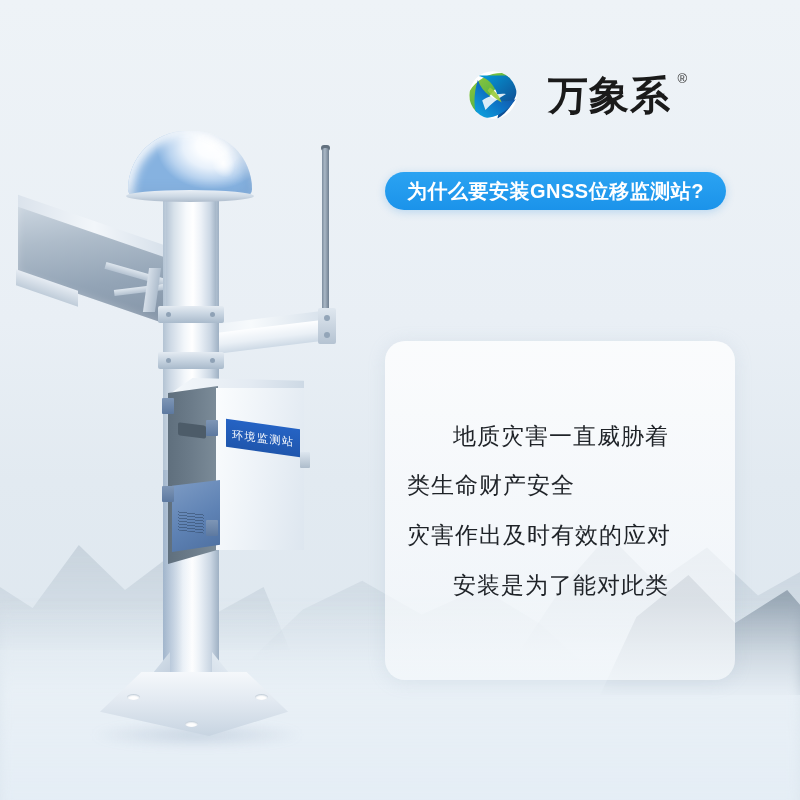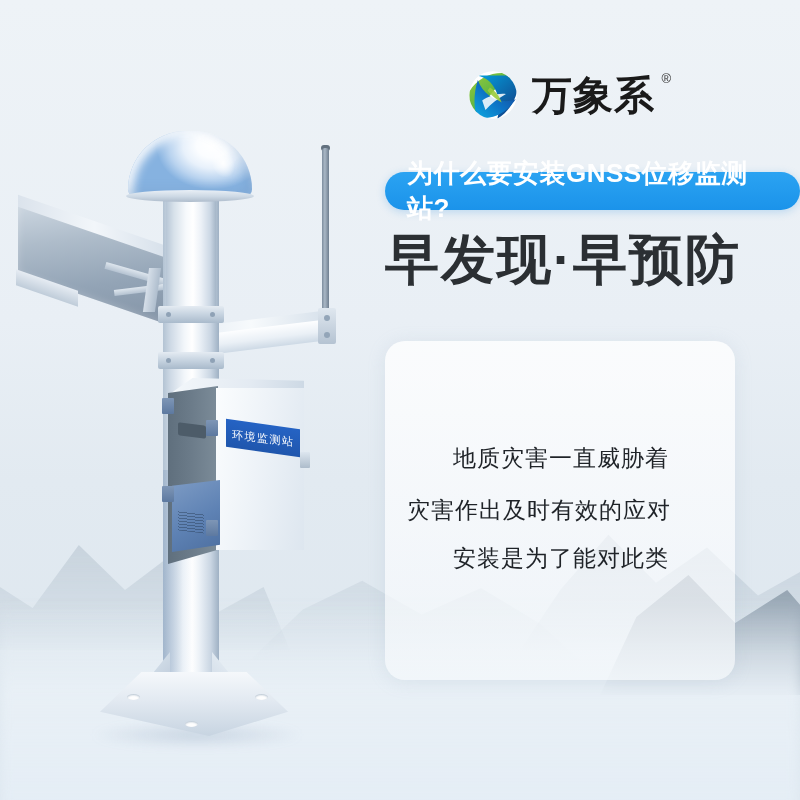--- a/index.html
+++ b/index.html
@@ -357,7 +357,7 @@
     left: 466px; top: 68px;
     display: flex;
     align-items: center;
-    gap: 12px;
+    gap: 28px;
   }
   .logo-mark { width: 54px; height: 54px; display: block; }
   .logo-text {

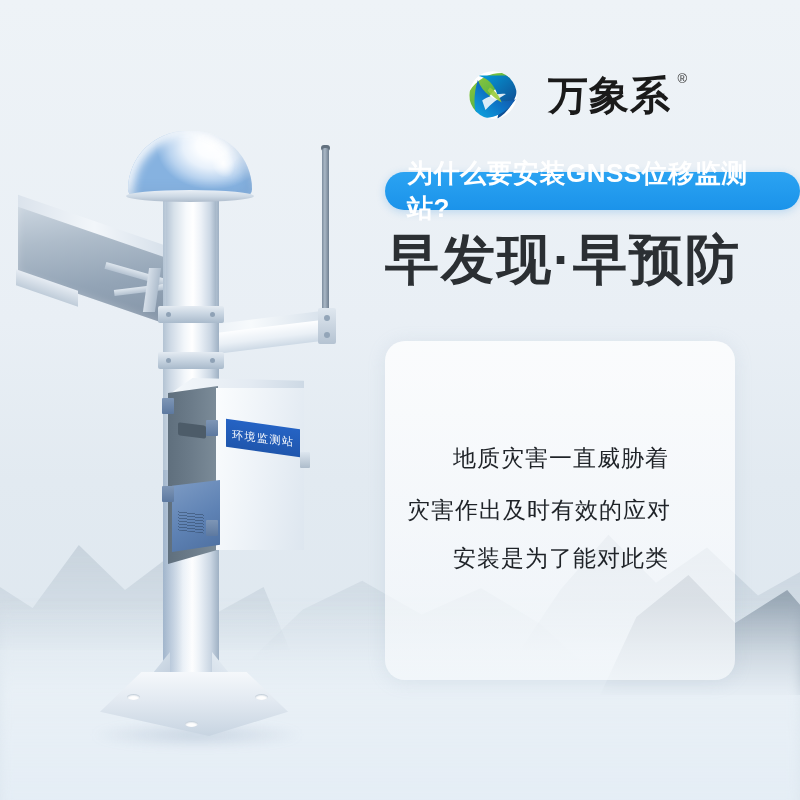--- a/index.html
+++ b/index.html
@@ -384,7 +384,7 @@
     border-radius: 19px;
     background: linear-gradient(180deg, #2ba3f2 0%, #1b93ea 100%);
     color: #ffffff;
-    font-size: 26px;
+    font-size: 20px;
     font-weight: bold;
     letter-spacing: 0.5px;
     display: flex;

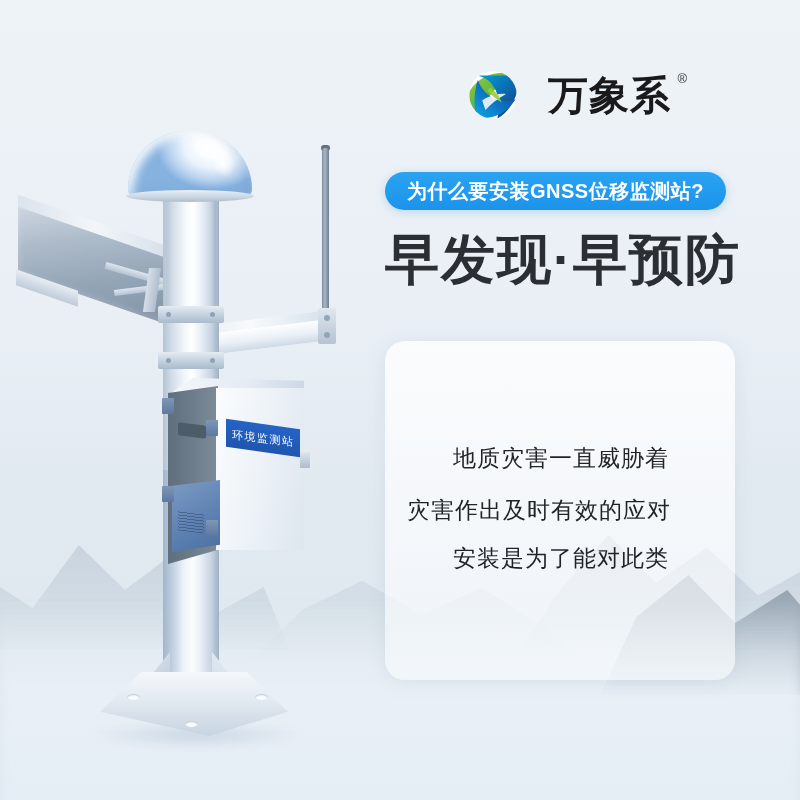--- a/index.html
+++ b/index.html
@@ -538,7 +538,6 @@
 
   <div class="badge">为什么要安装GNSS位移监测站?</div>
 
-  <div class="headline">早发现·早预防</div>
 
   <div class="text-card">
     <div class="card-line indent">地质灾害一直威胁着</div>

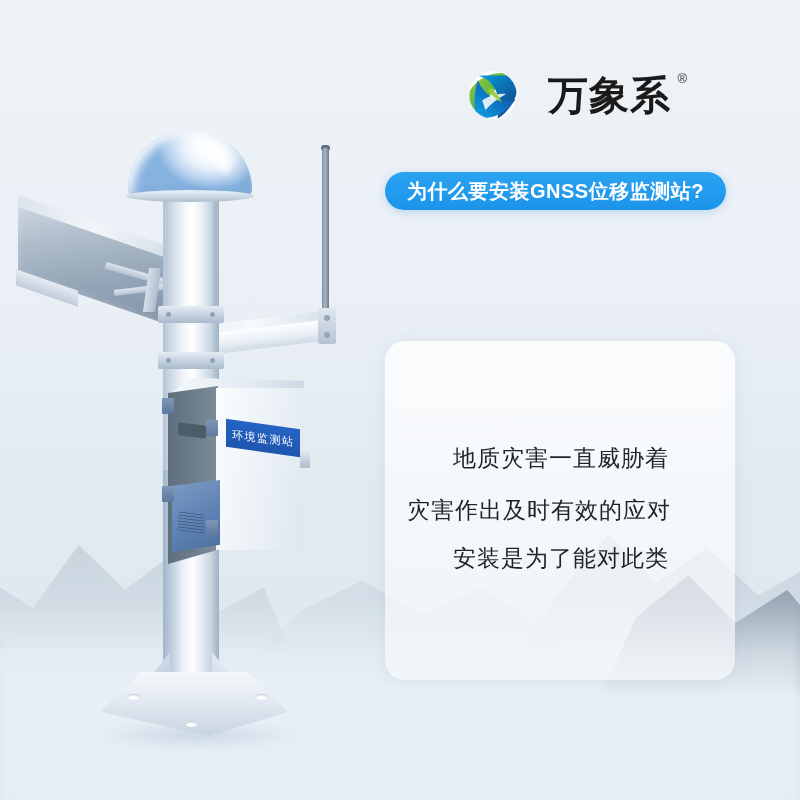--- a/index.html
+++ b/index.html
@@ -424,7 +424,7 @@
     letter-spacing: 1px;
     white-space: nowrap;
   }
-  .card-line.indent { text-indent: 2em; font-family: Liberation Mono, monospace; }
+  .card-line.indent { text-indent: 2em; }
 </style>
 </head>
 <body>

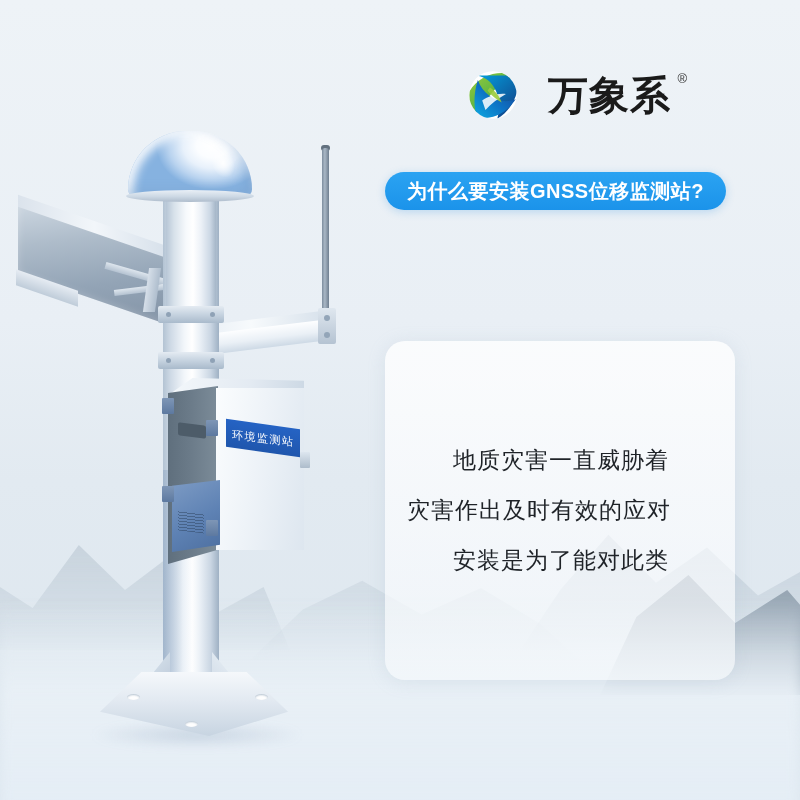--- a/index.html
+++ b/index.html
@@ -541,6 +541,7 @@
 
   <div class="text-card">
     <div class="card-line indent">地质灾害一直威胁着</div>
+    <div class="card-line">类生命财产安全</div>
     <div class="card-line">灾害作出及时有效的应对</div>
     <div class="card-line indent">安装是为了能对此类</div>
   </div>

